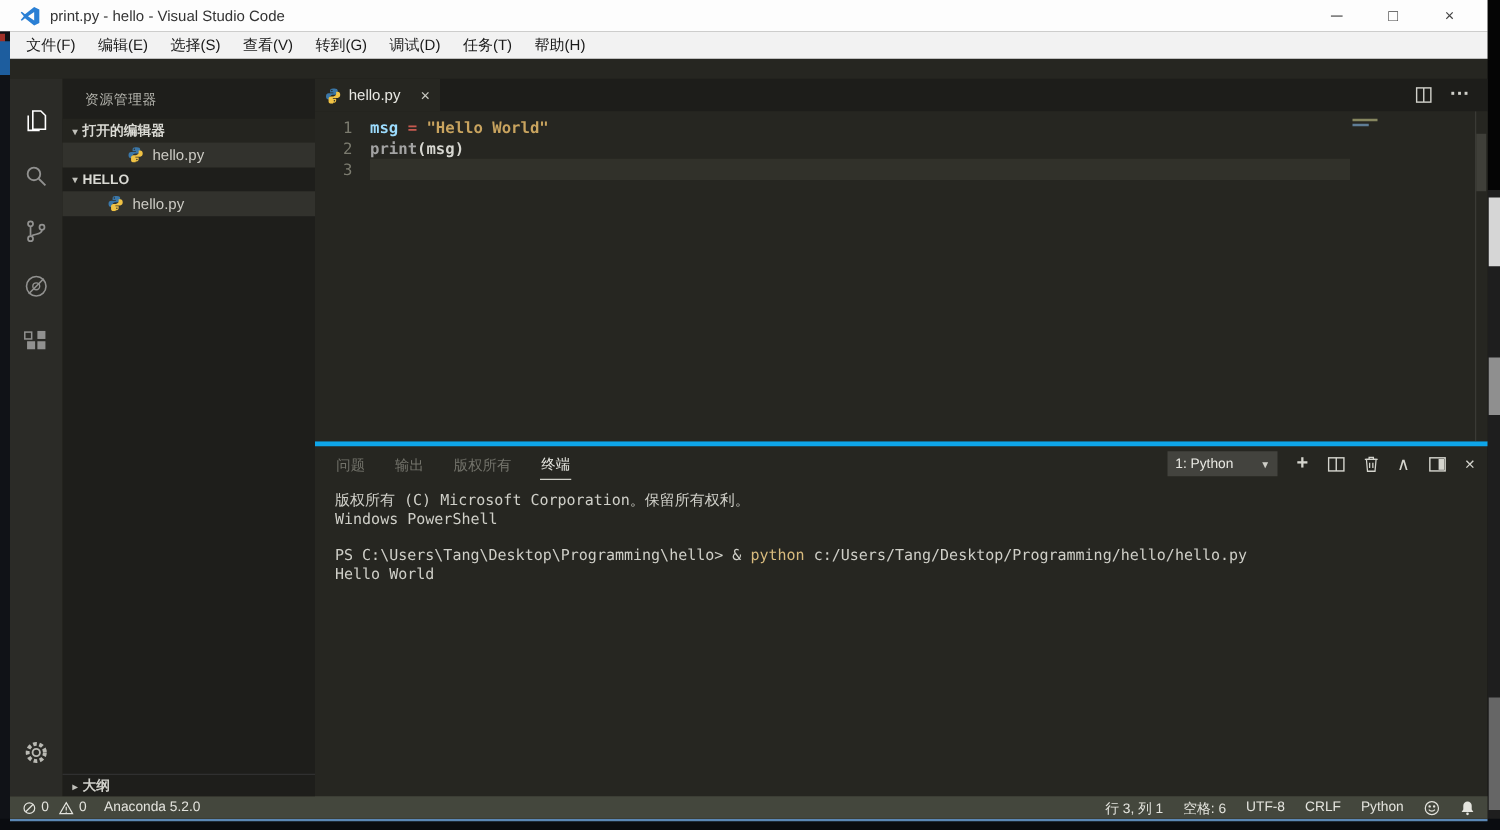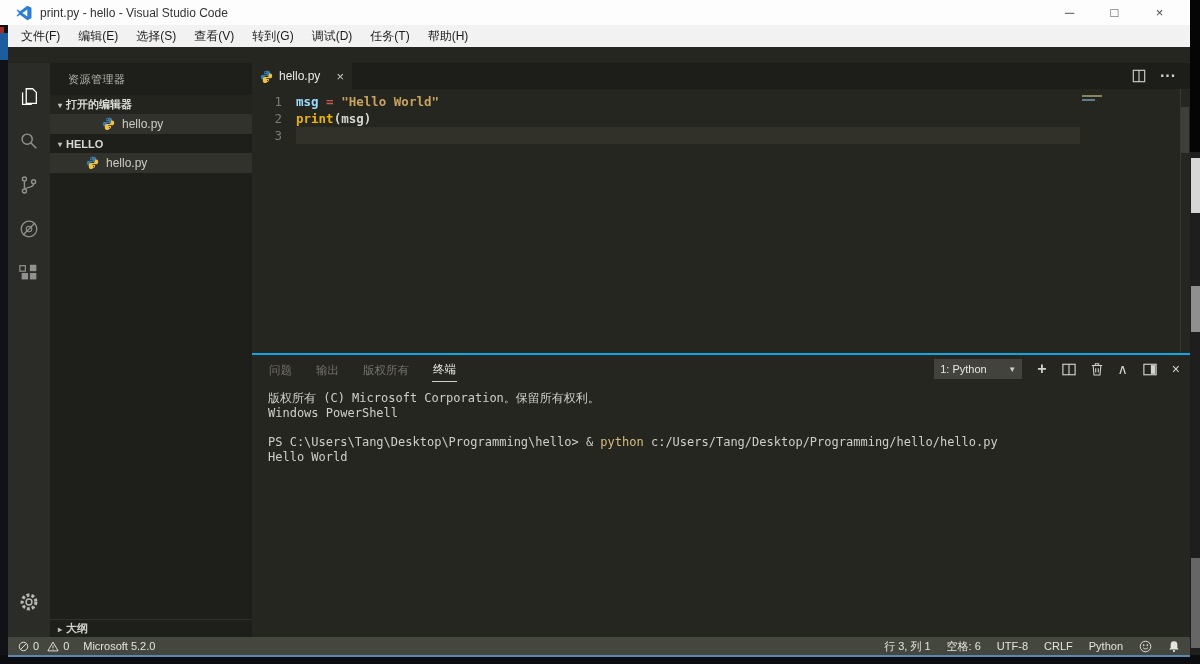--- a/index.html
+++ b/index.html
@@ -70,7 +70,7 @@
   .code-text { white-space:pre; flex:1; }
   .code-line.current .code-text { background:#31312a; margin-right:110px; }
   .tok-var { color:#9cdcfe; } .tok-op { color:#c75a50; } .tok-str { color:#c9a45f; }
-  .tok-kw { color:#eab308; } .tok-plain { color:#d6d6d0; }
+  .tok-kw { color:#a3a3a3; } .tok-plain { color:#d6d6d0; }
   .minimap { position:absolute; right:86px; top:6px; width:22px; }
   .minimap i { display:block; height:2px; margin-bottom:2px; }
   .mm1 { width:20px; background:#86865f; } .mm2 { width:13px; background:#5f7d96; }

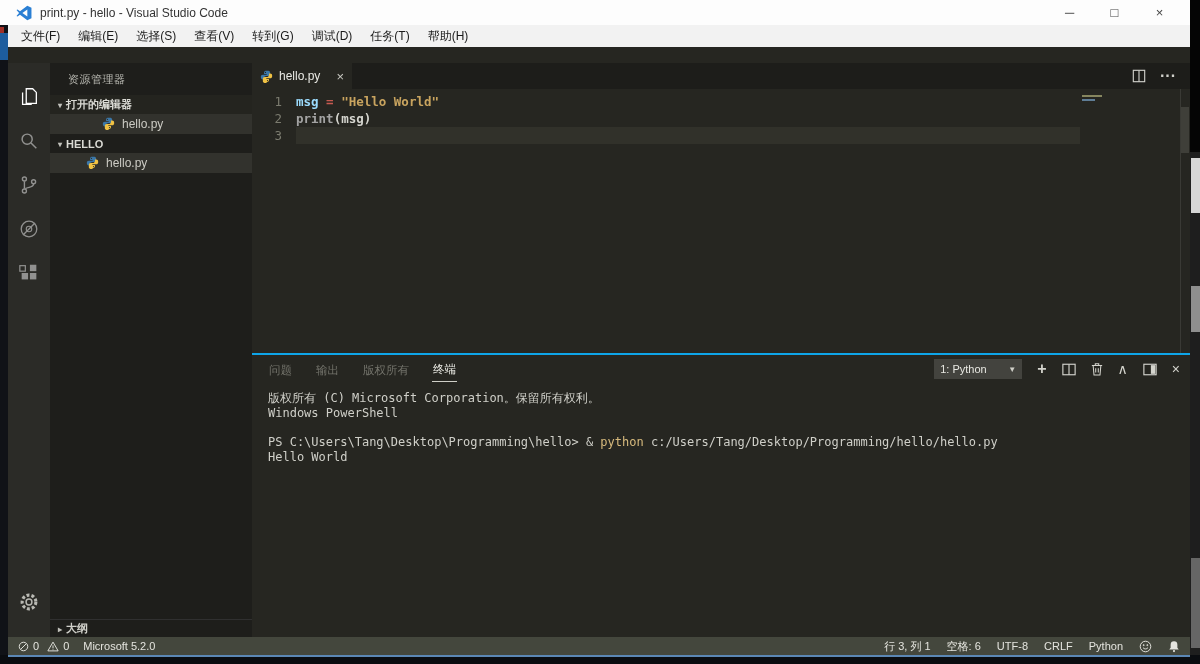--- a/index.html
+++ b/index.html
@@ -78,7 +78,7 @@
   .editor-scrollbar .thumb { position:absolute; top:18px; right:1px; width:8px; height:46px; background:#3f3f39; }
 
   
-  .panel { flex:1; border-top:2px solid #0ea5e9; display:flex; flex-direction:column; min-height:0; }
+  .panel { flex:1; border-top:4px solid #0ea5e9; display:flex; flex-direction:column; min-height:0; }
   .panel-header { height:28px; display:flex; align-items:center; padding:0 10px 0 16px; flex:0 0 auto; }
   .ptab { margin-right:22px; font-size:11.5px; color:#73736b; padding:6px 1px 4px; }
   .ptab.active { color:#e8e8e2; border-bottom:1px solid #cfcfc8; }

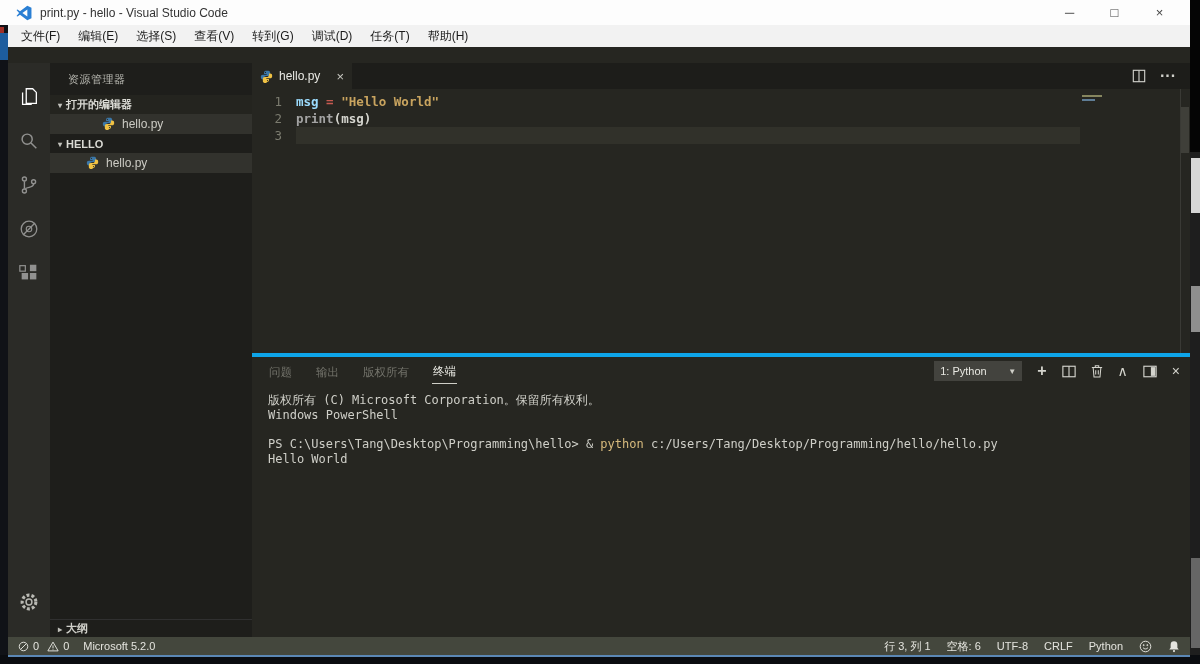--- a/index.html
+++ b/index.html
@@ -343,7 +343,7 @@
             </svg>
           <span>0</span>
         </span>
-        <span class="sb-item" style="margin-left:8px;">Microsoft 5.2.0</span>
+        <span class="sb-item" style="margin-left:8px;">Anaconda 5.2.0</span>
       </div>
       <div class="sb-right">
         <span class="sb-item">行 3, 列 1</span>

